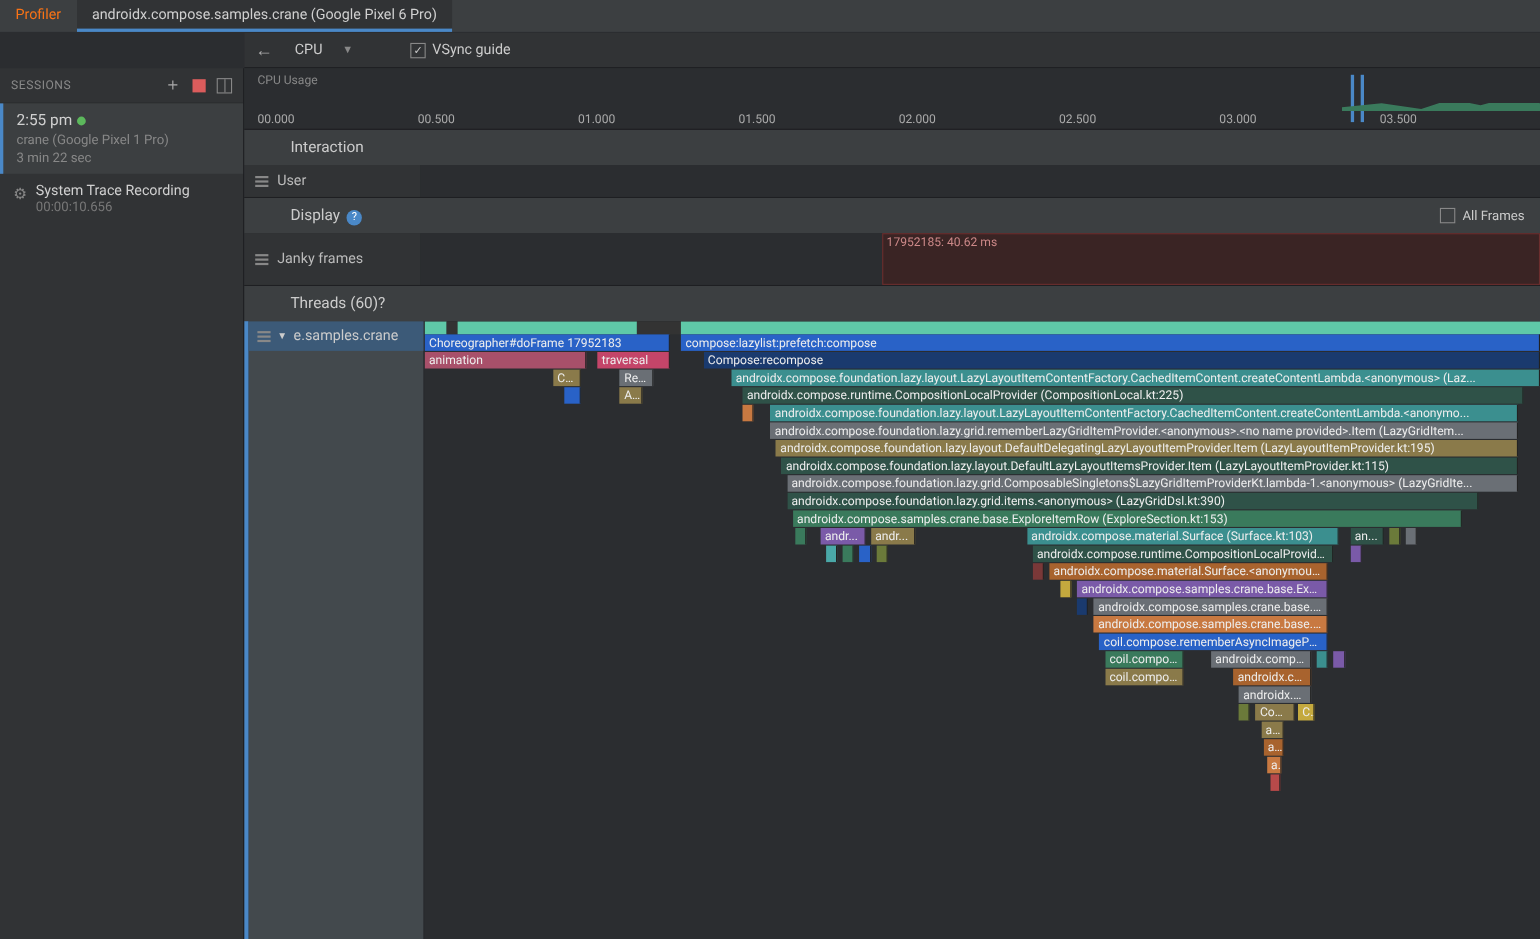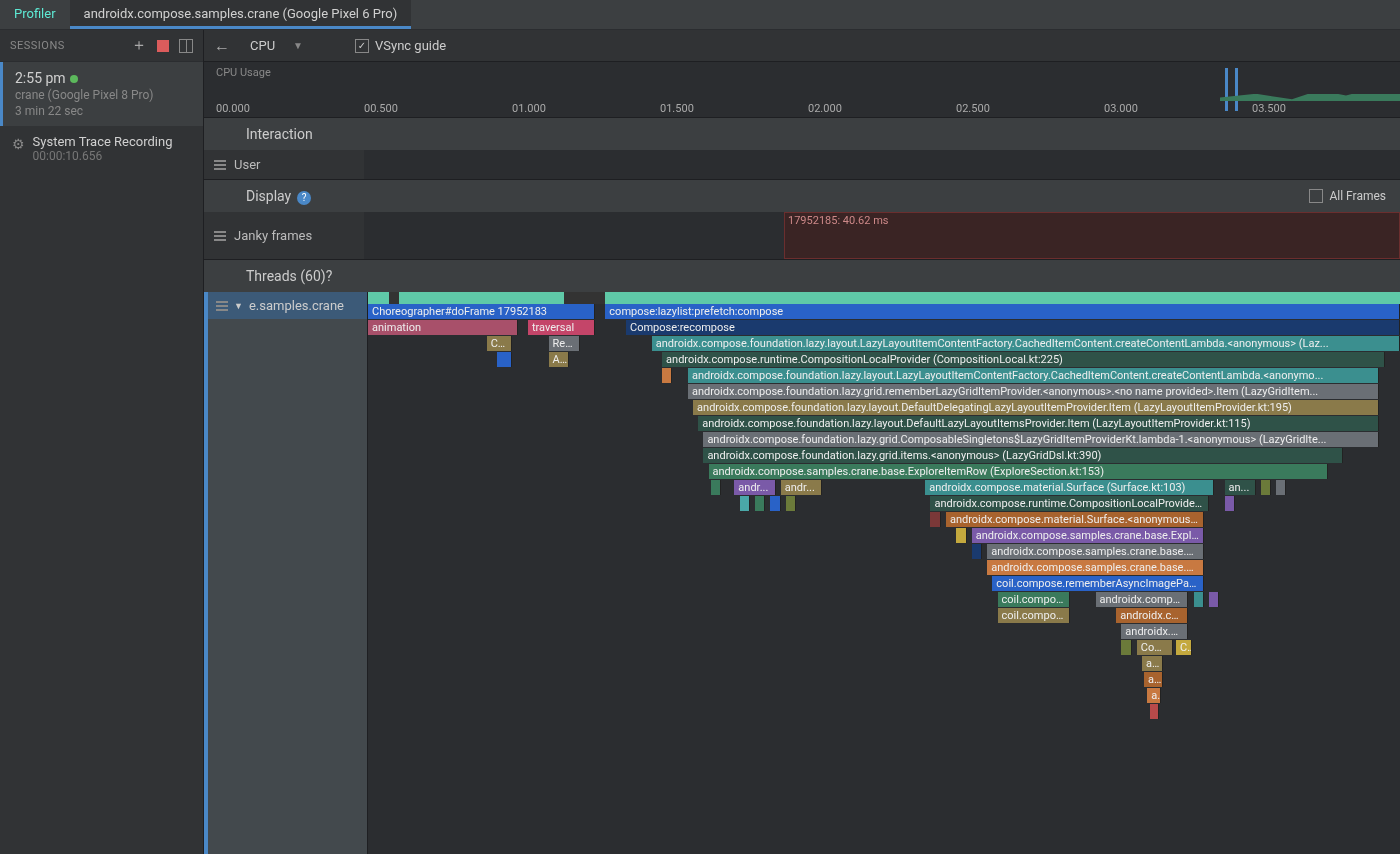--- a/index.html
+++ b/index.html
@@ -6,7 +6,7 @@
 body { background: #2b2d30; color: #bcbcbc; font-size: 13px; overflow: hidden; width: 1400px; height: 854px; }
 
 .top-tabs { display: flex; height: 30px; background: #3c3f41; border-bottom: 1px solid #2b2d30; align-items: stretch; }
-.top-tabs .tab { padding: 6px 14px; color: #5eead4; cursor: pointer; }
+.top-tabs .tab { padding: 6px 14px; color: #f97316; cursor: pointer; }
 .top-tabs .tab.active { color: #d0d0d0; border-bottom: 3px solid #4a88c7; background: #313335; }
 
 .layout { display: flex; height: 824px; }

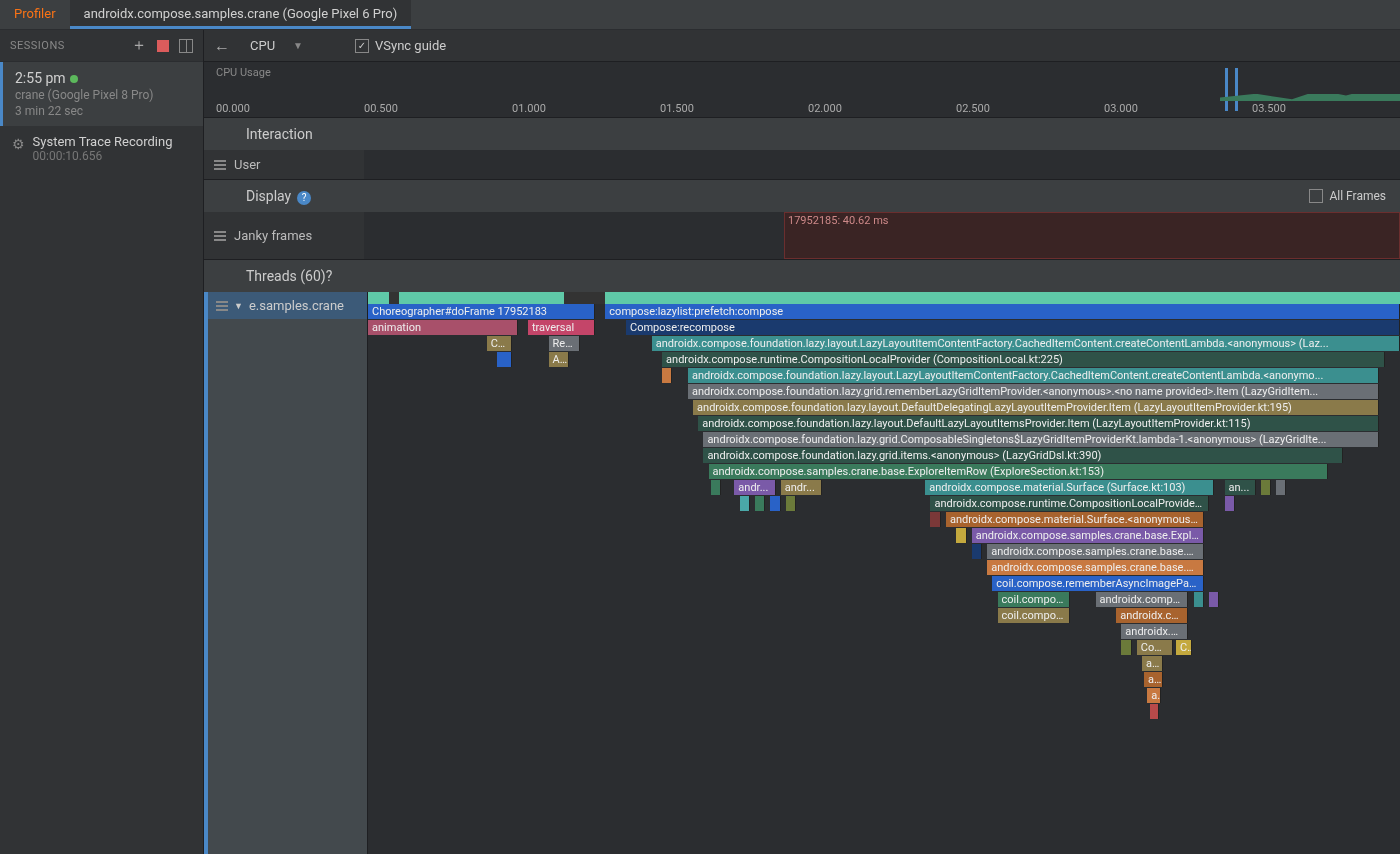--- a/index.html
+++ b/index.html
@@ -10,7 +10,7 @@
 .top-tabs .tab.active { color: #d0d0d0; border-bottom: 3px solid #4a88c7; background: #313335; }
 
 .layout { display: flex; height: 824px; }
-.sidebar { width: 204px; background: #313335; border-right: 1px solid #1e1f22; }
+.sidebar { width: 222px; background: #313335; border-right: 1px solid #1e1f22; margin-top: 32px; }
 .sidebar-head { display: flex; align-items: center; justify-content: space-between; padding: 6px 10px; height: 32px; border-bottom: 1px solid #2b2d30; }
 .sidebar-head .label { color: #888; font-size: 11px; letter-spacing: .5px; }
 .sidebar-head .icons { display: flex; gap: 10px; align-items: center; }

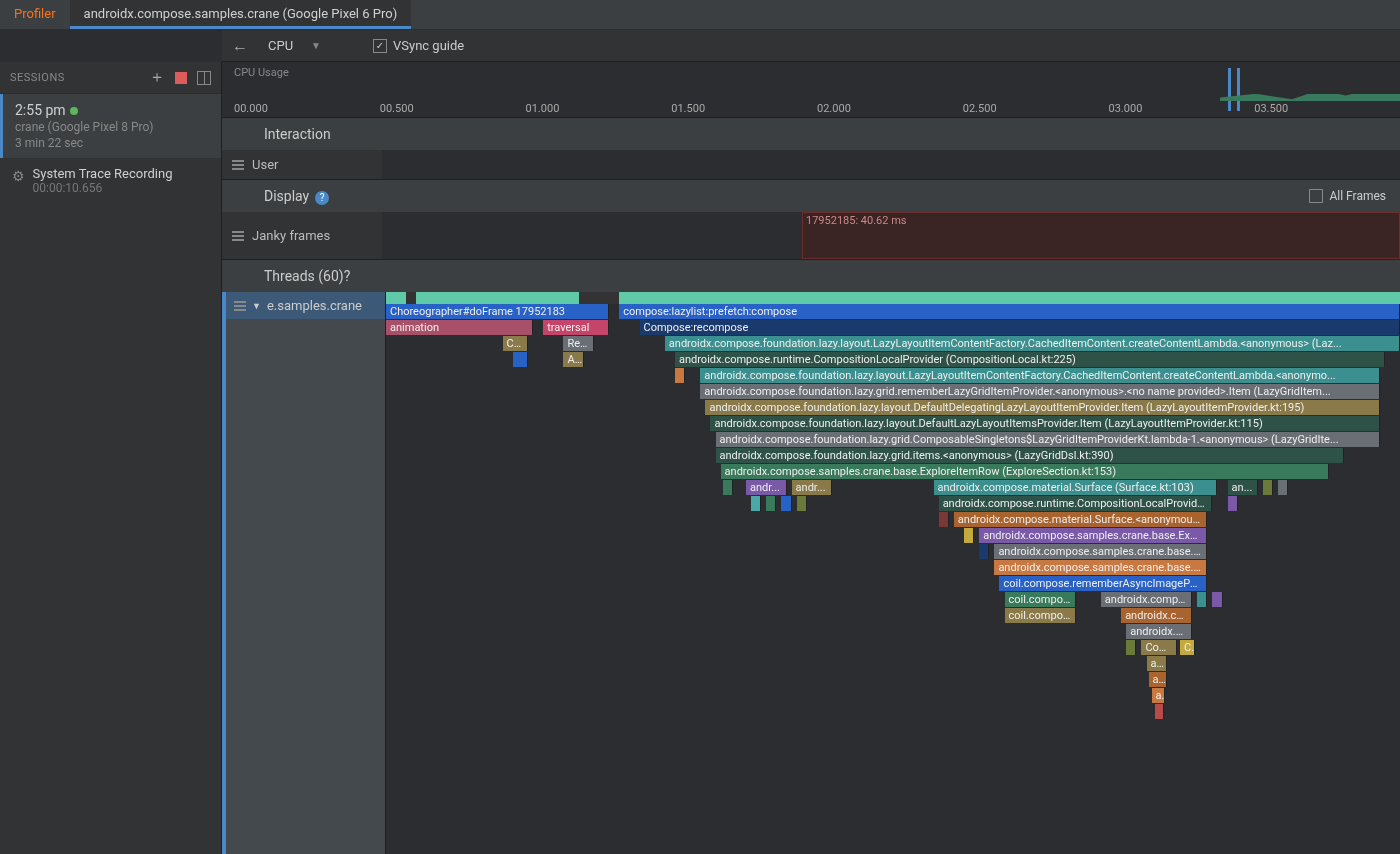--- a/index.html
+++ b/index.html
@@ -116,7 +116,7 @@
     </div>
     <div class="session">
       <div><span class="time">2:55 pm</span><span class="dot"></span></div>
-      <div class="sub">crane (Google Pixel 8 Pro)</div>
+      <div class="sub">crane (Google Pixel 1 Pro)</div>
       <div class="sub">3 min 22 sec</div>
     </div>
     <div class="recording">

